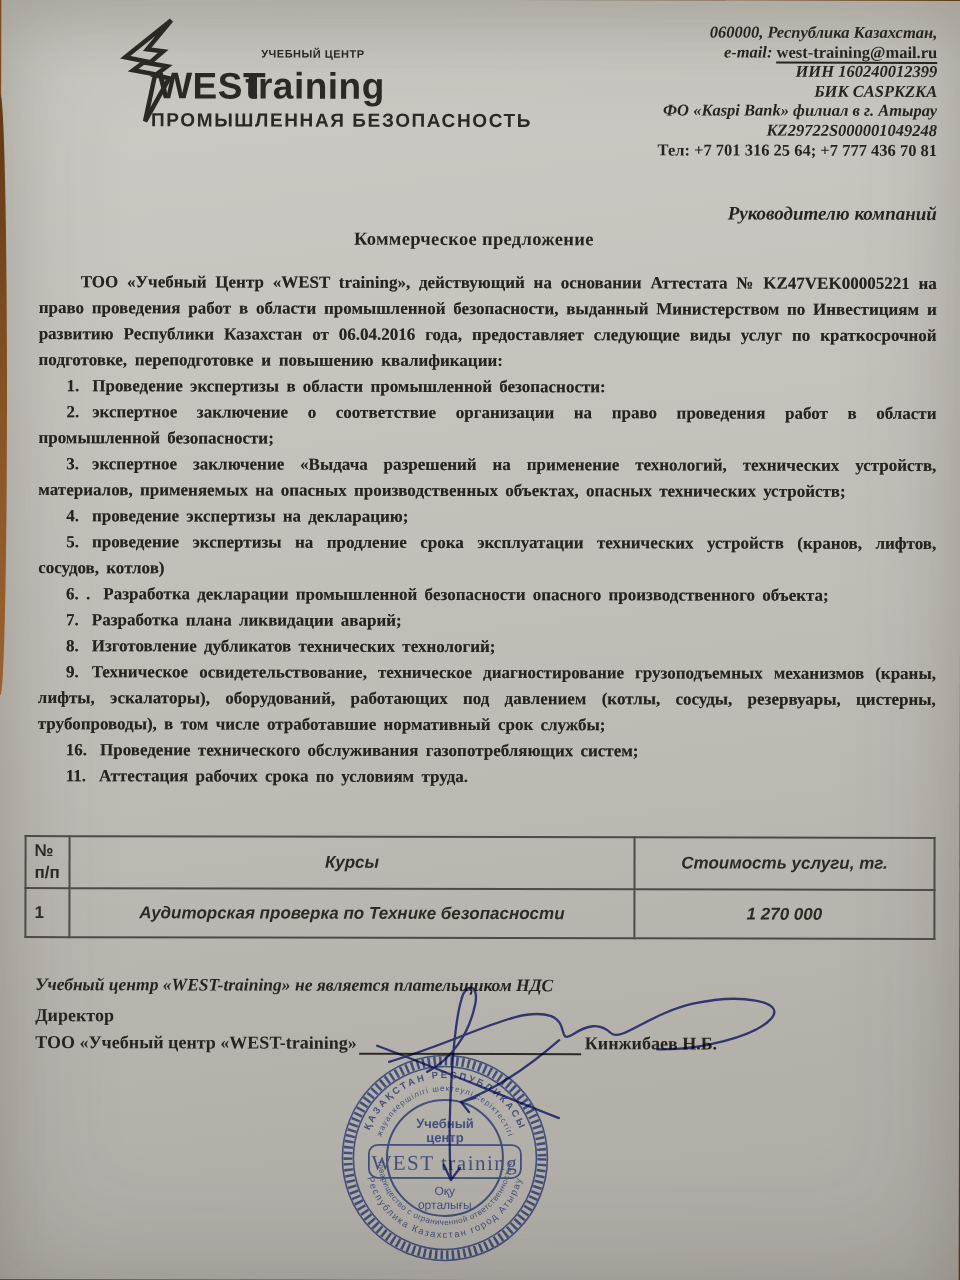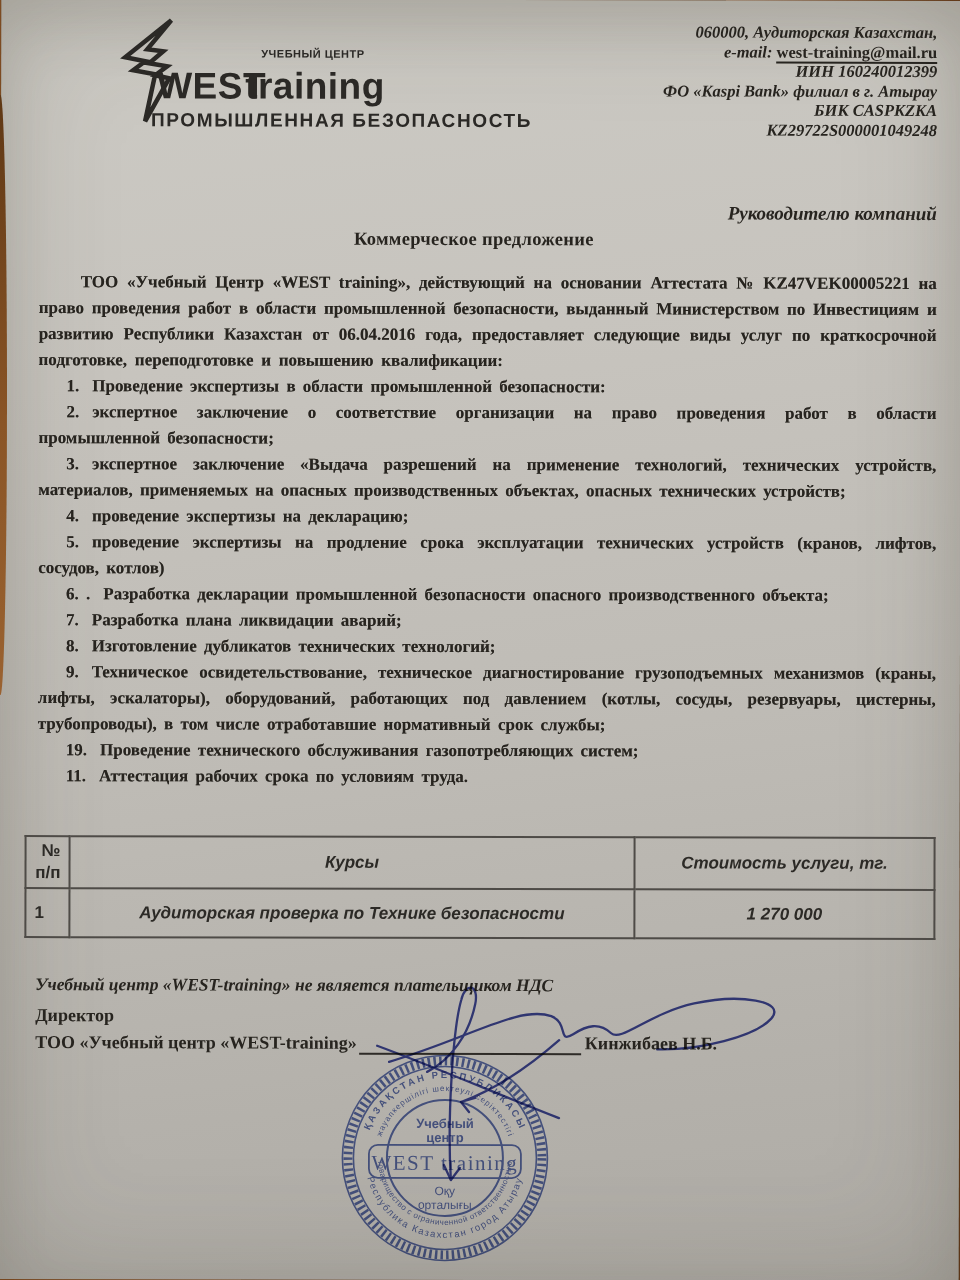--- a/index.html
+++ b/index.html
@@ -121,7 +121,7 @@
         <span class="logo-promsafe">ПРОМЫШЛЕННАЯ БЕЗОПАСНОСТЬ</span>
       </div>
       <div class="contact">
-        <div>060000, Аудиторская Казахстан,</div>
+        <div>060000, Республика Казахстан,</div>
         <div><span>e-mail:</span> <span class="email-link">west-training@mail.ru</span></div>
         <div>ИИН 160240012399</div>
         <div>ФО «Kaspi Bank» филиал в г. Атырау</div>

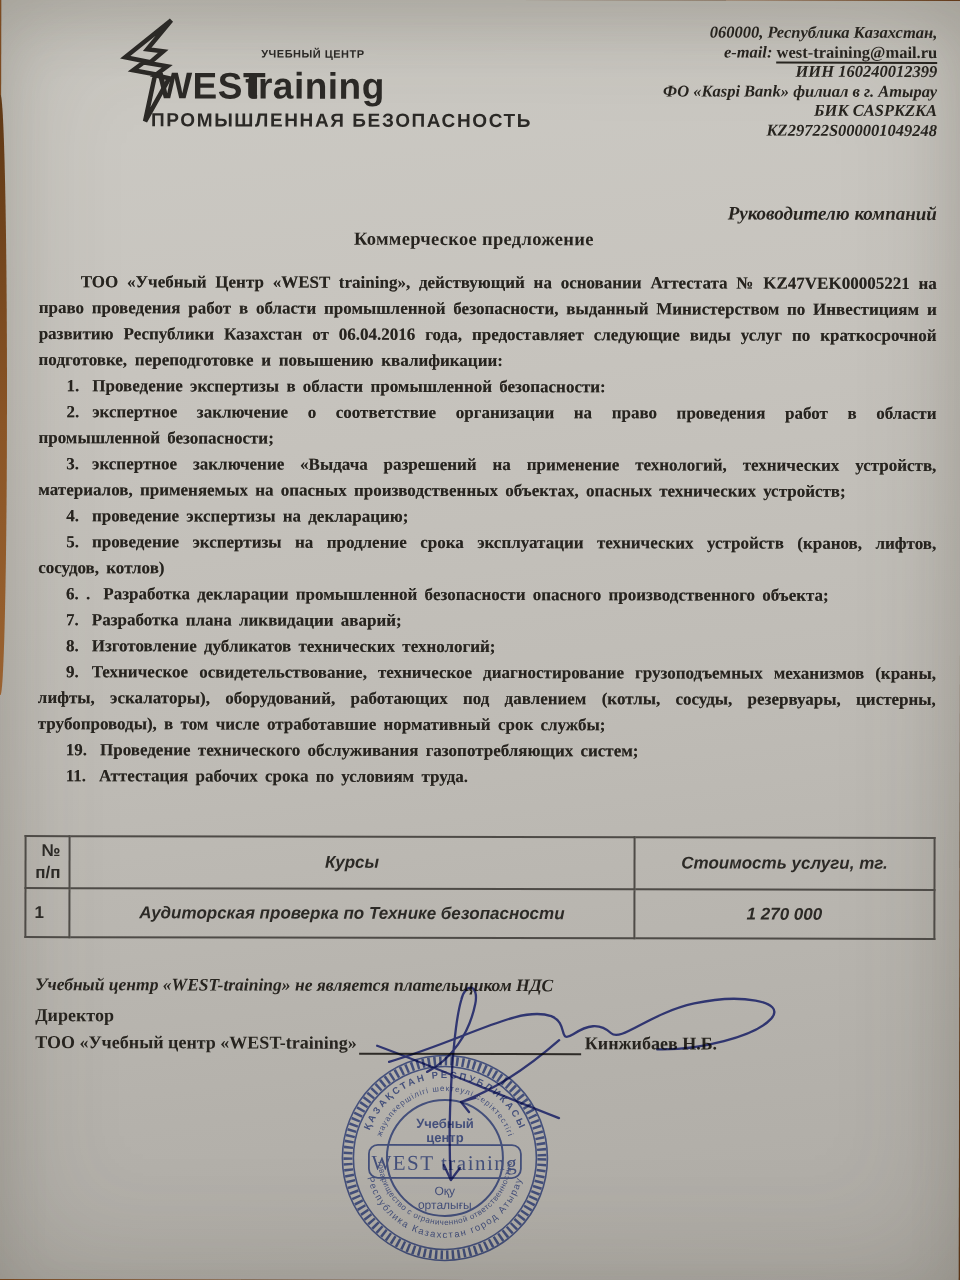--- a/index.html
+++ b/index.html
@@ -124,8 +124,8 @@
         <div>060000, Республика Казахстан,</div>
         <div><span>e-mail:</span> <span class="email-link">west-training@mail.ru</span></div>
         <div>ИИН 160240012399</div>
+        <div>БИК CASPKZKA</div>
         <div>ФО «Kaspi Bank» филиал в г. Атырау</div>
-        <div>БИК CASPKZKA</div>
         <div>KZ29722S000001049248</div>
       </div>
     </div>

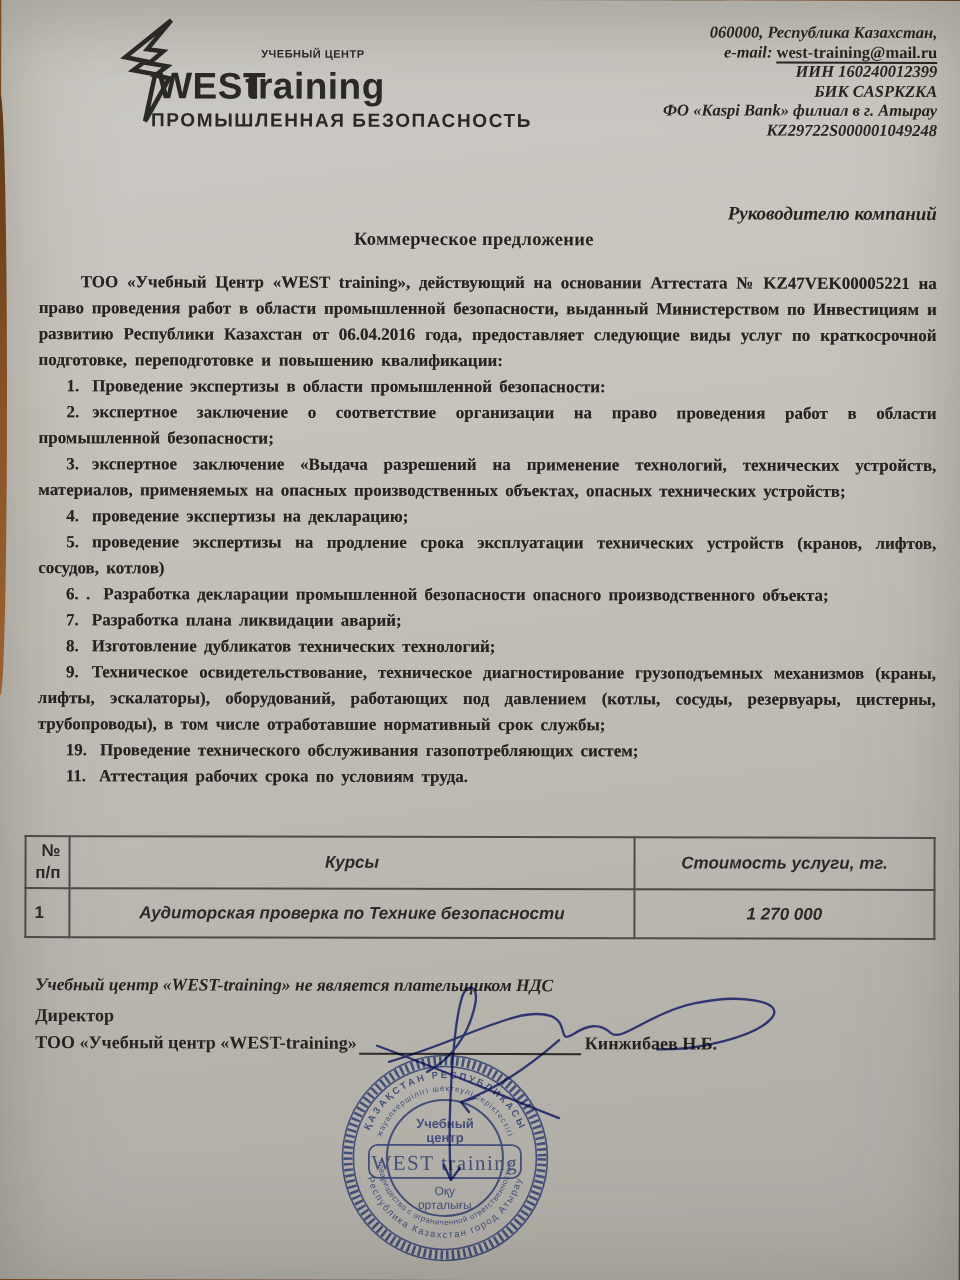--- a/index.html
+++ b/index.html
@@ -127,6 +127,7 @@
         <div>БИК CASPKZKA</div>
         <div>ФО «Kaspi Bank» филиал в г. Атырау</div>
         <div>KZ29722S000001049248</div>
+        <div class="upright">Тел: +7 701 316 25 64;  +7 777 436 70 81</div>
       </div>
     </div>
 

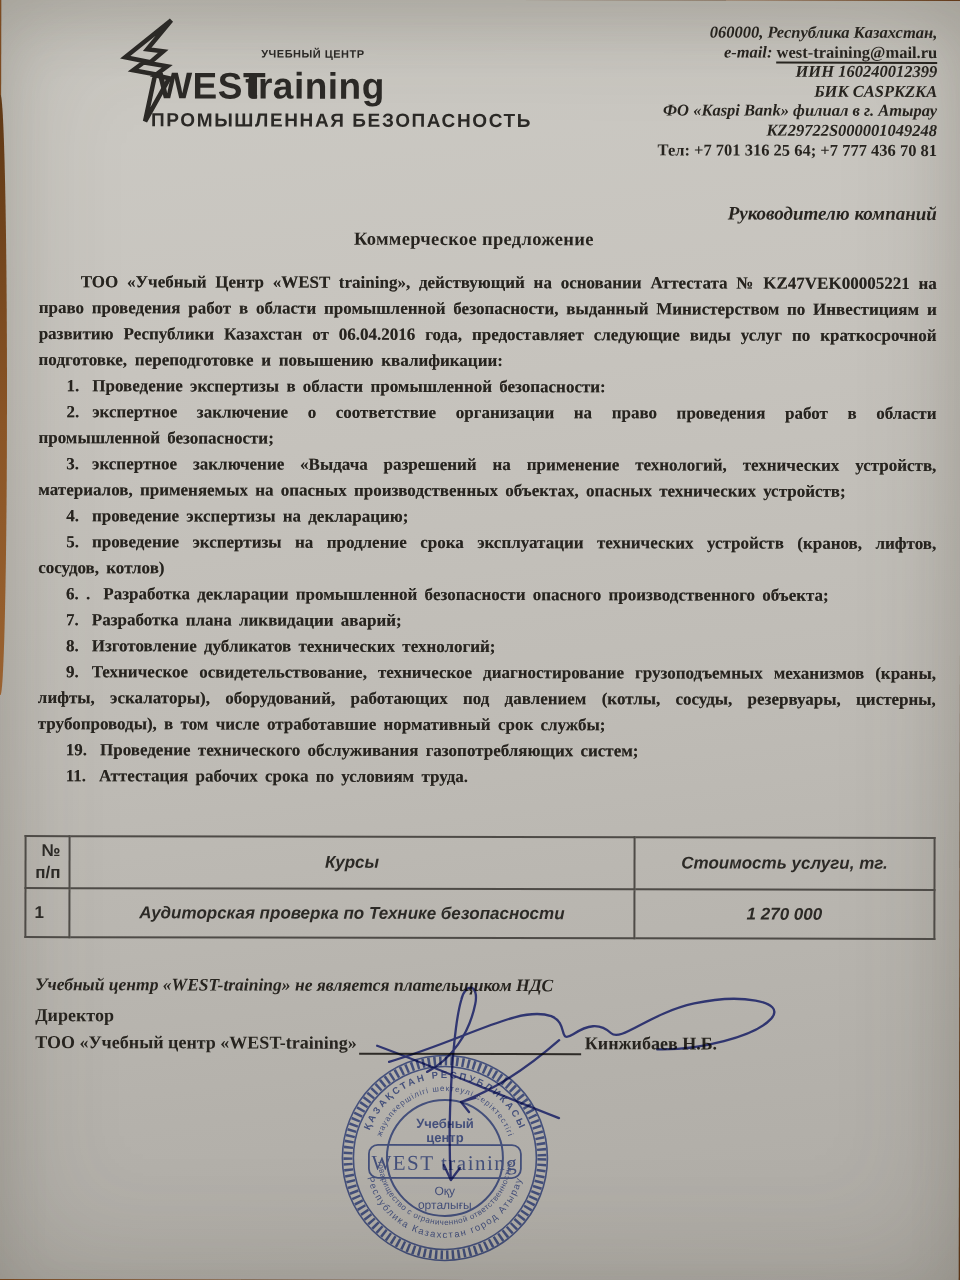--- a/index.html
+++ b/index.html
@@ -147,7 +147,7 @@
         <p class="service"><span class="num">7.</span><span class="svc-text">Разработка плана ликвидации аварий;</span></p>
         <p class="service"><span class="num">8.</span><span class="svc-text">Изготовление дубликатов технических технологий;</span></p>
         <p class="service"><span class="num">9.</span><span class="svc-text">Техническое освидетельствование, техническое диагностирование грузоподъемных механизмов (краны, лифты, эскалаторы), оборудований, работающих под давлением (котлы, сосуды, резервуары, цистерны, трубопроводы), в том числе отработавшие нормативный срок службы;</span></p>
-        <p class="service"><span class="num">19.</span><span class="svc-text">Проведение технического обслуживания газопотребляющих систем;</span></p>
+        <p class="service"><span class="num">16.</span><span class="svc-text">Проведение технического обслуживания газопотребляющих систем;</span></p>
         <p class="service"><span class="num">11.</span><span class="svc-text">Аттестация рабочих срока по условиям труда.</span></p>
       </div>
 

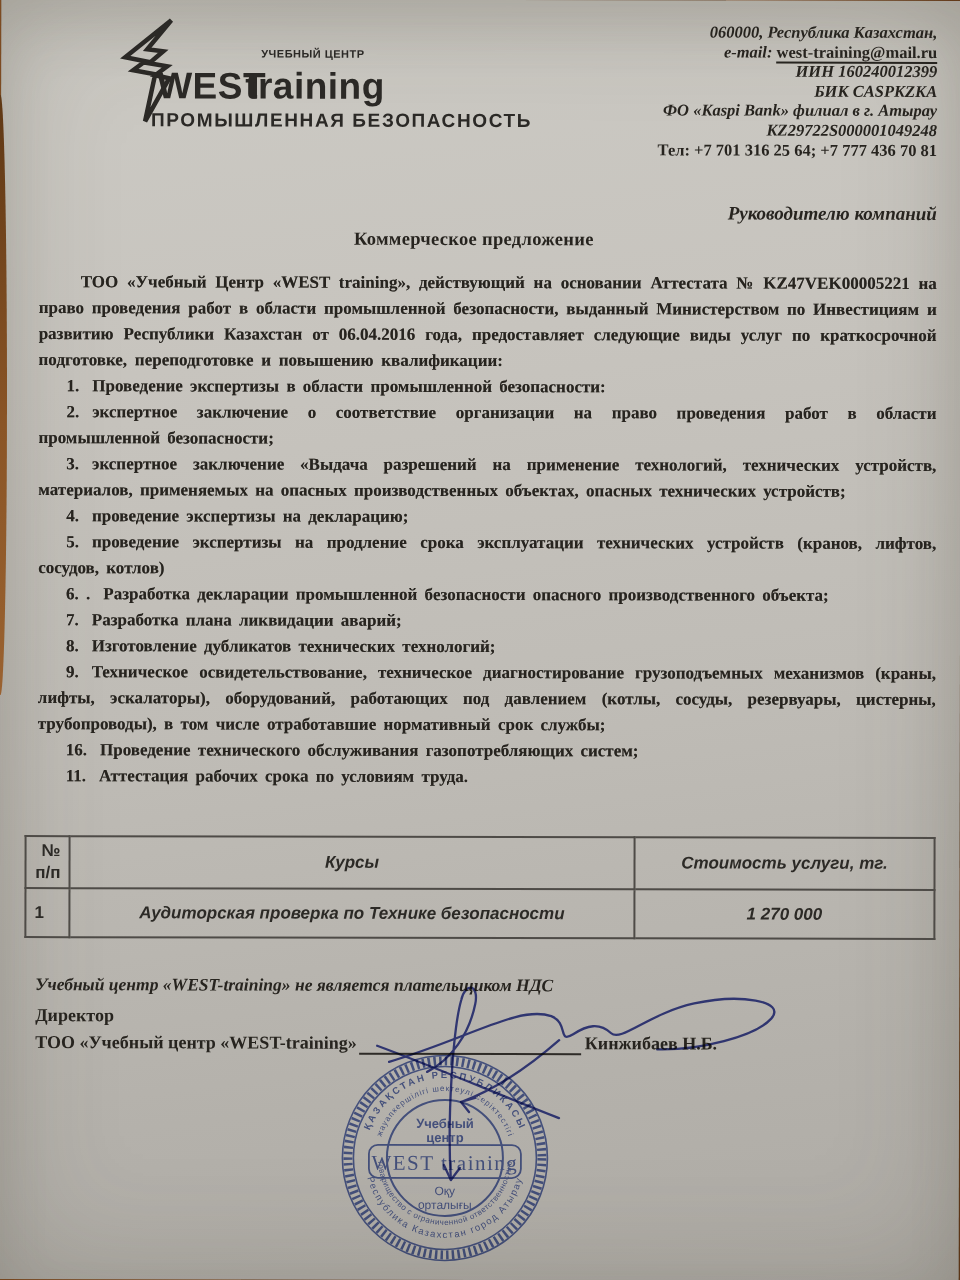--- a/index.html
+++ b/index.html
@@ -85,7 +85,7 @@
     color:#2c2a26;
   }
   table.price th,table.price td{border:2px solid #4e4b47;padding:2px 8px;}
-  th.h-num{width:44px;font-style:normal;font-weight:bold;text-align:right;height:52px;line-height:22px;}
+  th.h-num{width:44px;font-style:normal;font-weight:bold;text-align:left;height:52px;line-height:22px;}
   th.h-course{font-style:italic;text-align:center;}
   th.h-price{width:300px;font-style:italic;text-align:center;}
   td.c-num{height:49px;font-style:normal;text-align:left;}

